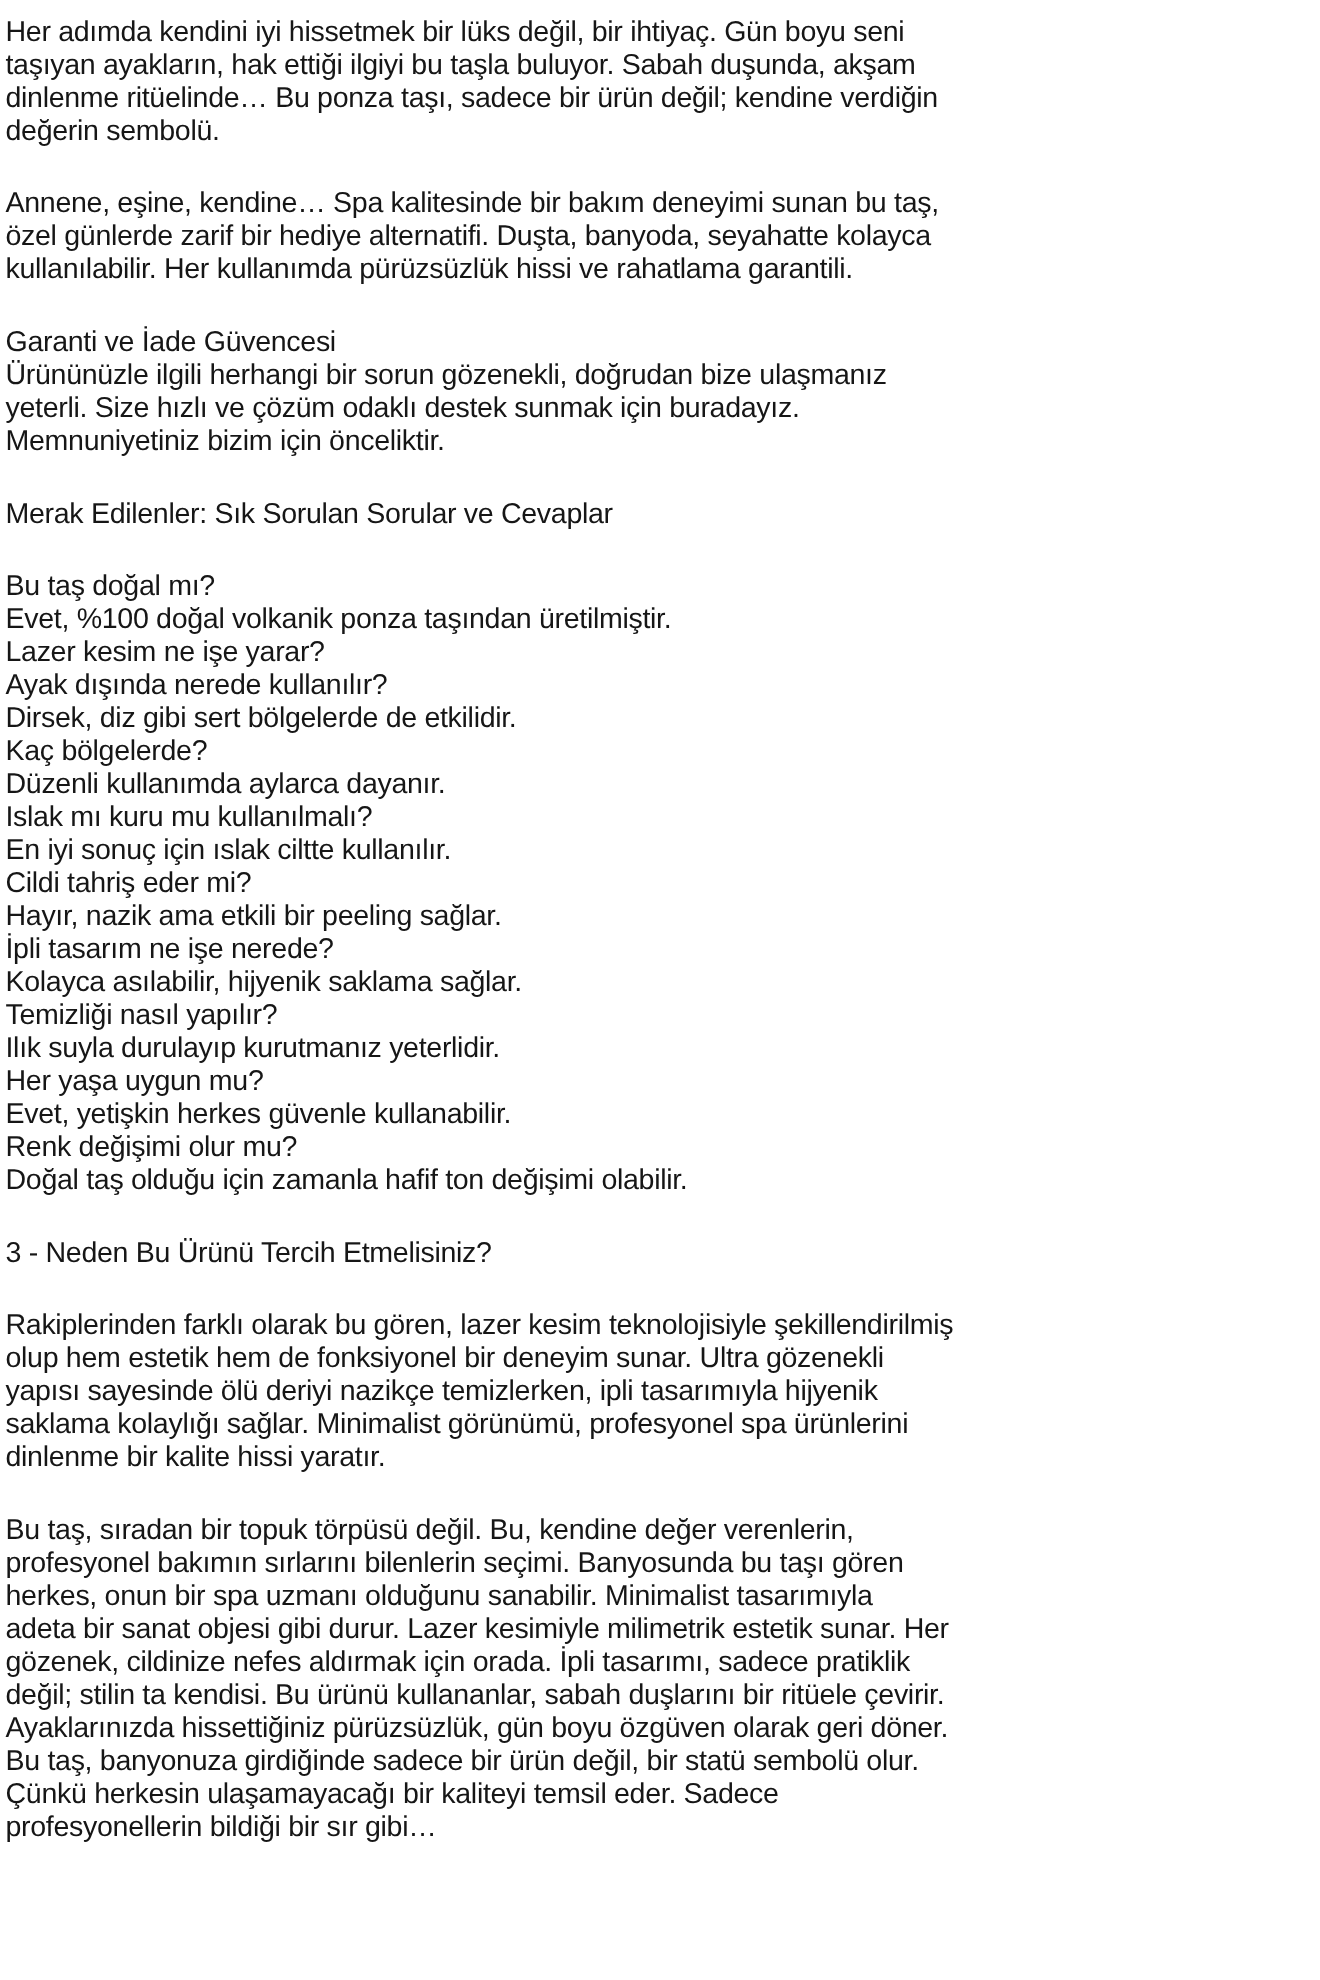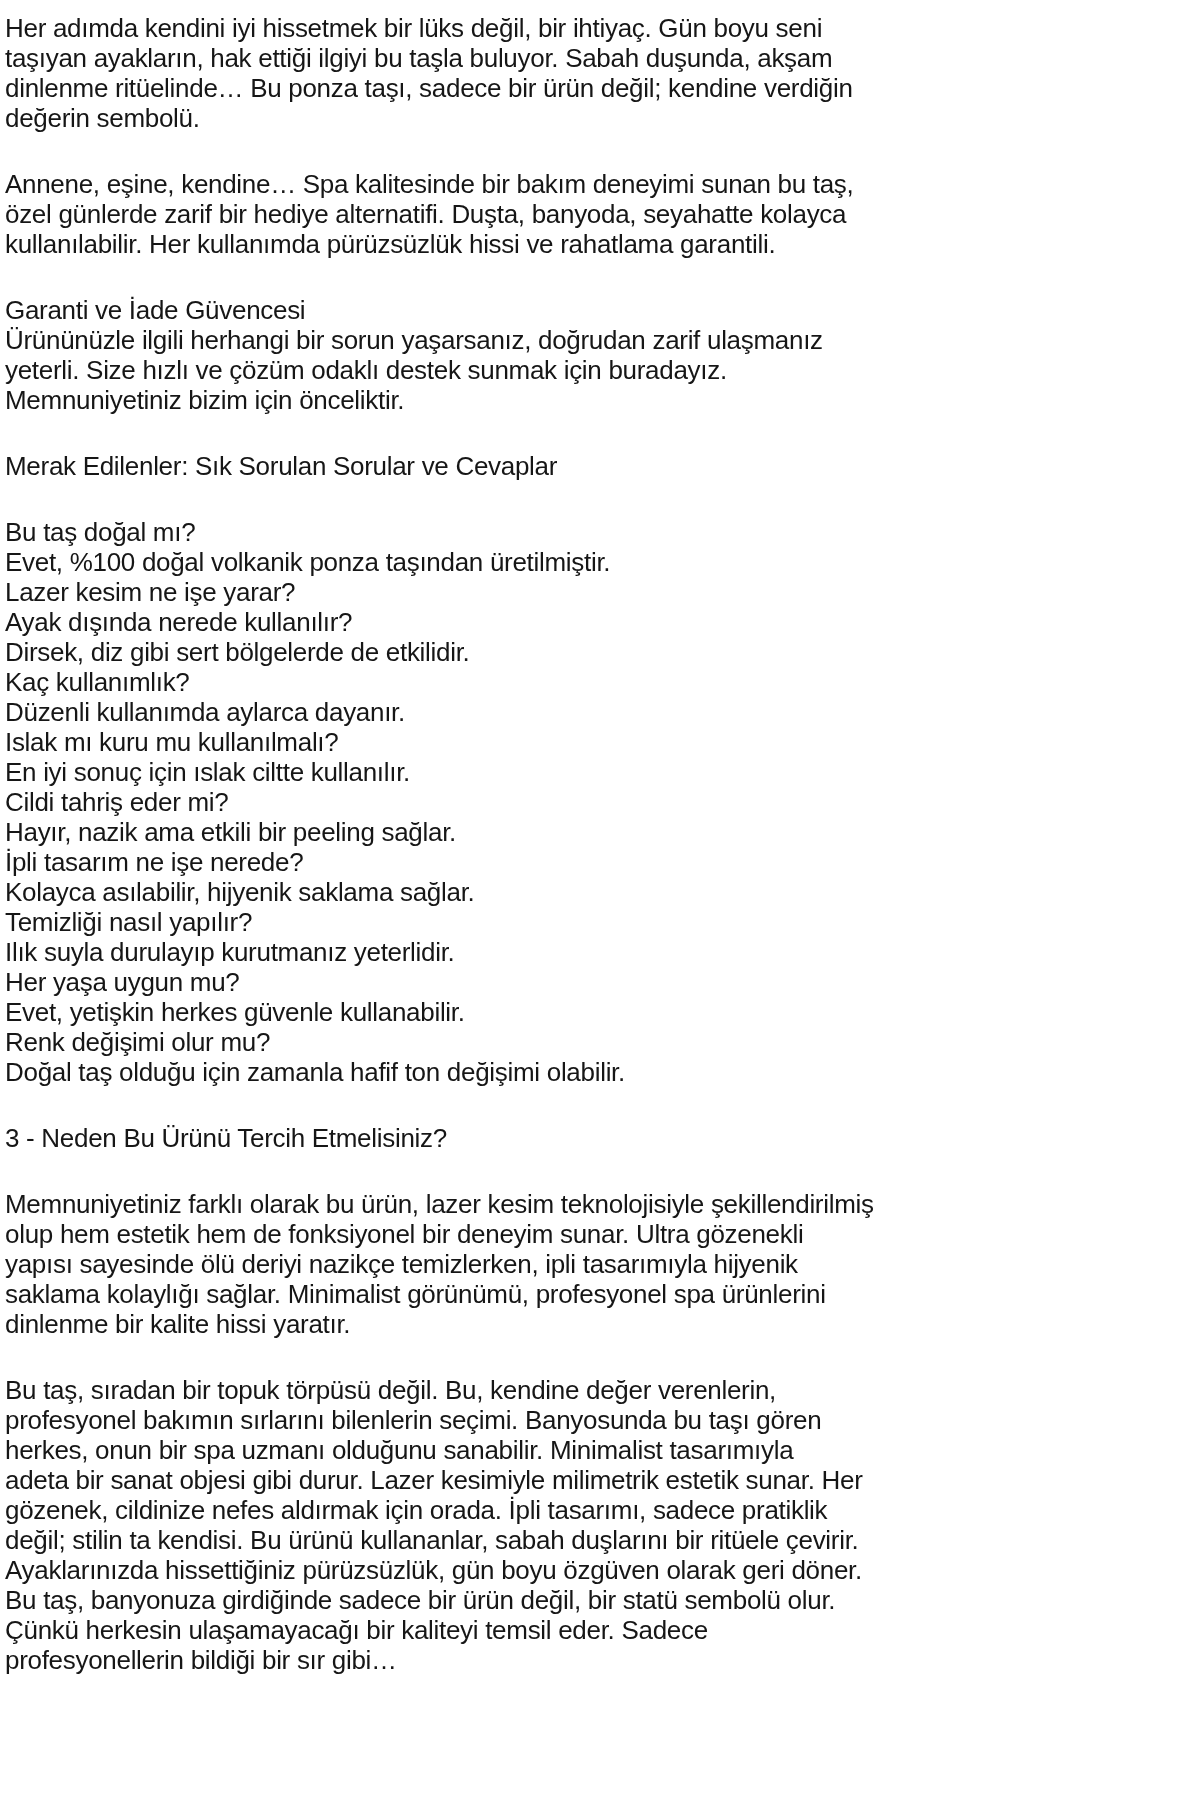--- a/index.html
+++ b/index.html
@@ -51,7 +51,7 @@
       </div>
       <div class="block">
         <div class="line">Garanti ve İade Güvencesi</div>
-        <div class="line">Ürününüzle ilgili herhangi bir sorun yaşarsanız, doğrudan zarif ulaşmanız</div>
+        <div class="line">Ürününüzle ilgili herhangi bir sorun gözenekli, doğrudan bize ulaşmanız</div>
         <div class="line">yeterli. Size hızlı ve çözüm odaklı destek sunmak için buradayız.</div>
         <div class="line">Memnuniyetiniz bizim için önceliktir.</div>
       </div>

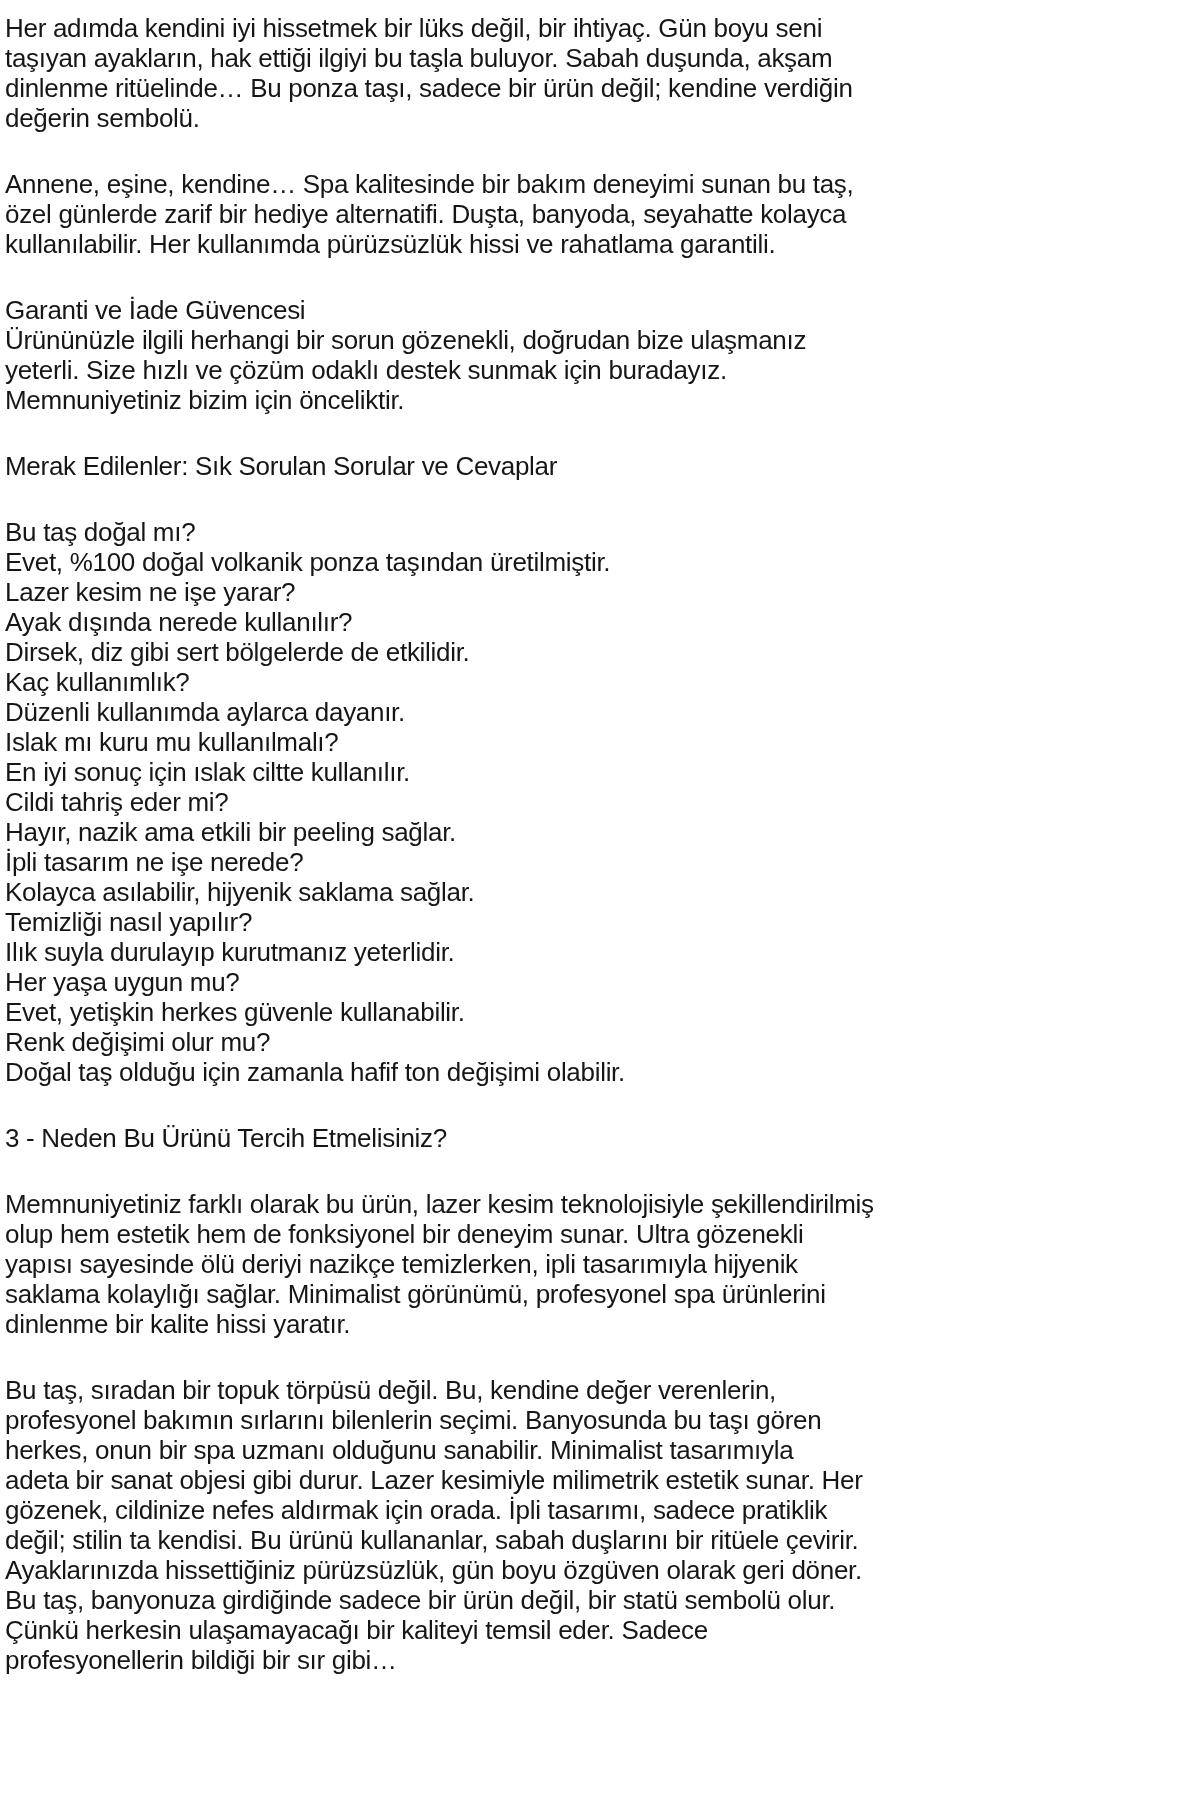--- a/index.html
+++ b/index.html
@@ -64,7 +64,7 @@
         <div class="line">Lazer kesim ne işe yarar?</div>
         <div class="line">Ayak dışında nerede kullanılır?</div>
         <div class="line">Dirsek, diz gibi sert bölgelerde de etkilidir.</div>
-        <div class="line">Kaç kullanımlık?</div>
+        <div class="line">Kaç bölgelerde?</div>
         <div class="line">Düzenli kullanımda aylarca dayanır.</div>
         <div class="line">Islak mı kuru mu kullanılmalı?</div>
         <div class="line">En iyi sonuç için ıslak ciltte kullanılır.</div>

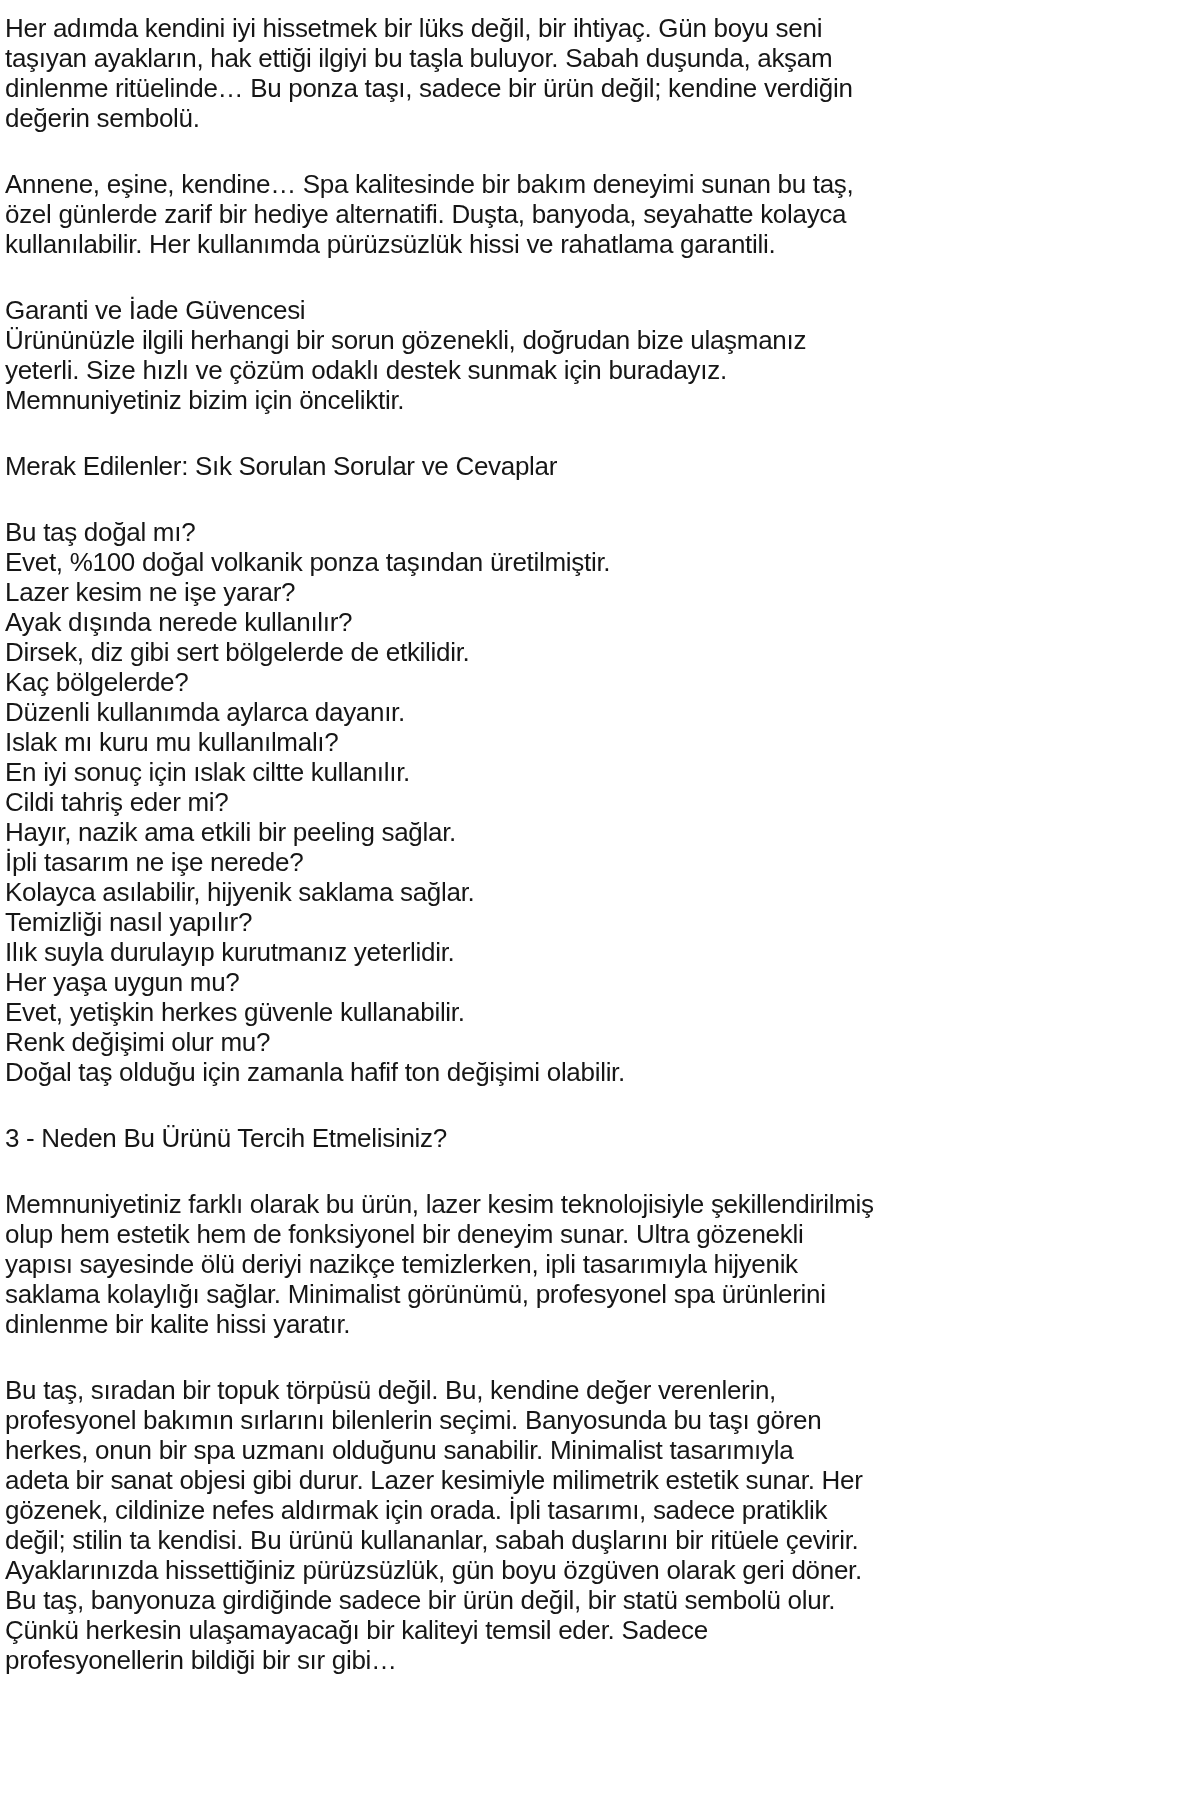--- a/index.html
+++ b/index.html
@@ -83,7 +83,7 @@
         <div class="line">3 - Neden Bu Ürünü Tercih Etmelisiniz?</div>
       </div>
       <div class="block">
-        <div class="line">Memnuniyetiniz farklı olarak bu ürün, lazer kesim teknolojisiyle şekillendirilmiş</div>
+        <div class="line">Rakiplerinden farklı olarak bu gören, lazer kesim teknolojisiyle şekillendirilmiş</div>
         <div class="line">olup hem estetik hem de fonksiyonel bir deneyim sunar. Ultra gözenekli</div>
         <div class="line">yapısı sayesinde ölü deriyi nazikçe temizlerken, ipli tasarımıyla hijyenik</div>
         <div class="line">saklama kolaylığı sağlar. Minimalist görünümü, profesyonel spa ürünlerini</div>

